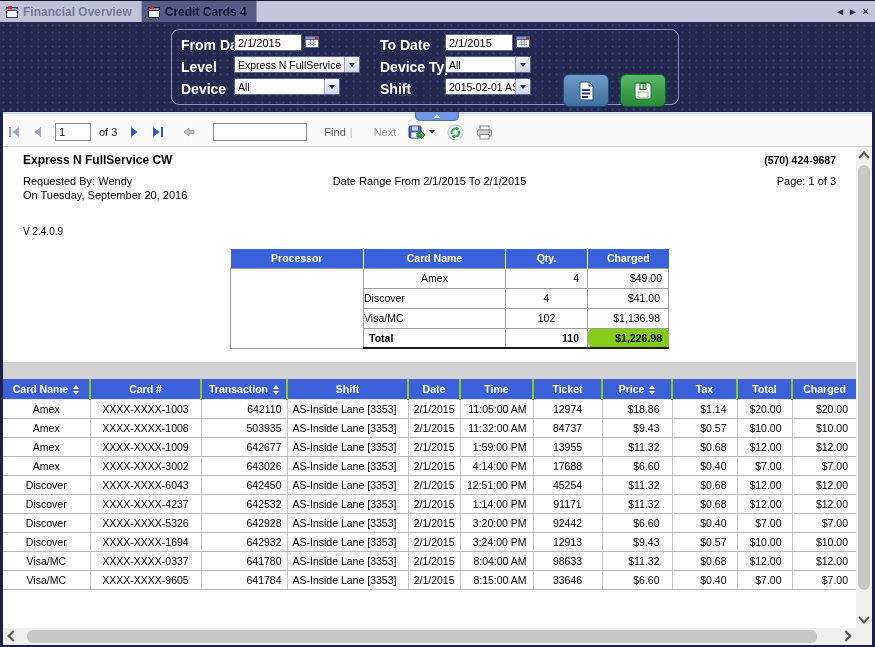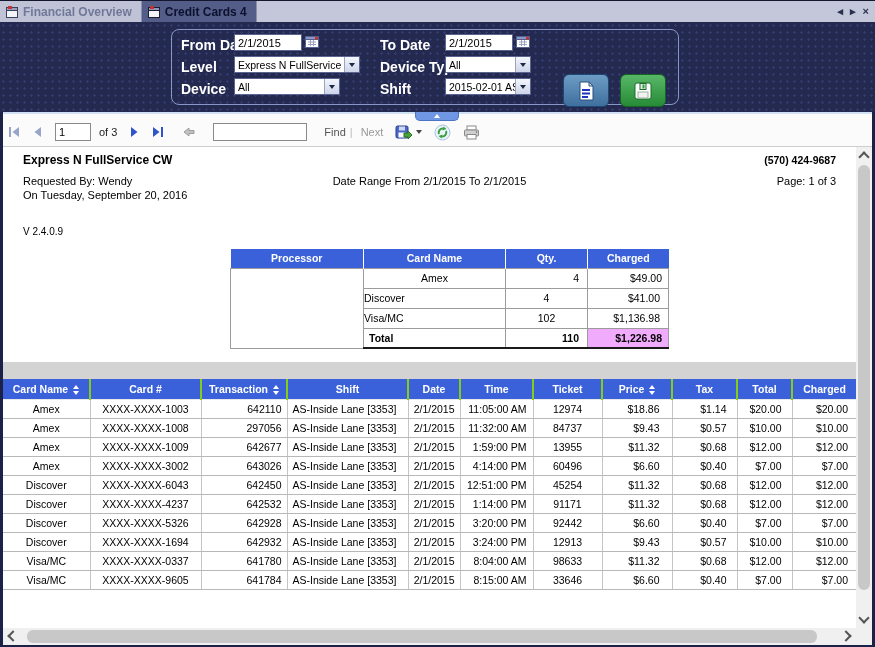--- a/index.html
+++ b/index.html
@@ -302,7 +302,7 @@
       <input id="search-input" value="" style="">
       <span class="findnext" id="find-link">Find</span>
       <span class="fn-sep">|</span>
-      <span class="findnext" id="next-link" style="margin-left:4px;">Next</span>
+      <span class="findnext" id="next-link" style="margin-left:17px;">Next</span>
       <span class="tool-ico">
         <svg width="17" height="15" viewBox="0 0 17 15">
           <rect x="1" y="1" width="12" height="12" rx="1.5" fill="#4a68c8" stroke="#2a3f8c"></rect>

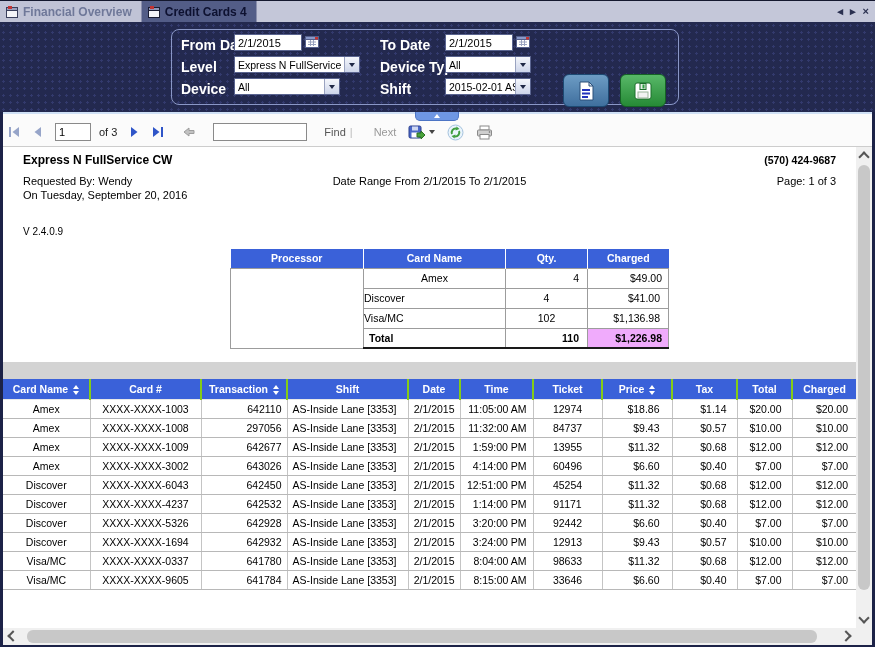--- a/index.html
+++ b/index.html
@@ -123,7 +123,7 @@
   #summary-table tr.total-row td:nth-child(1){ text-align:left; padding-left:5px; }
   #summary-table tr.total-row td:nth-child(2){ text-align:right; padding-right:8px; }
   #summary-table tr.total-row td:nth-child(3){ text-align:right; padding-right:6px; }
-  #summary-table td.hl{ background:#f0abfc; }
+  #summary-table td.hl{ background:#84cc16;border-radius:6px; }
 
   #gray-band{ margin-top:13px; height:17px; background:#d3d3d3; }
 

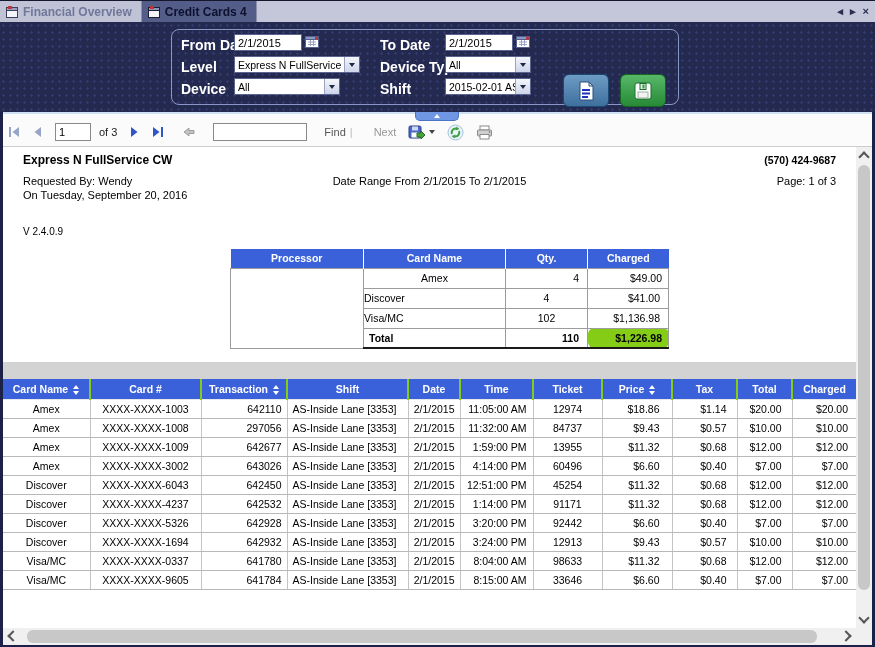--- a/index.html
+++ b/index.html
@@ -433,7 +433,7 @@
           <tr>
             <td>Amex</td>
             <td>XXXX-XXXX-1008</td>
-            <td>297056</td>
+            <td>503935</td>
             <td>AS-Inside Lane [3353]</td>
             <td>2/1/2015</td>
             <td>11:32:00 AM</td>

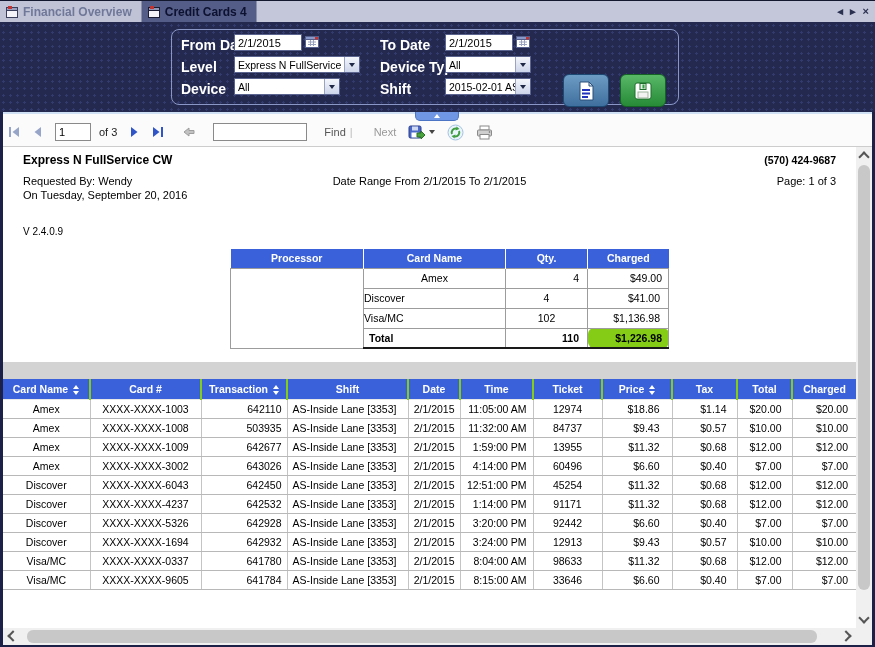--- a/index.html
+++ b/index.html
@@ -463,7 +463,7 @@
             <td>AS-Inside Lane [3353]</td>
             <td>2/1/2015</td>
             <td>4:14:00 PM</td>
-            <td>60496</td>
+            <td>17688</td>
             <td>$6.60</td>
             <td>$0.40</td>
             <td>$7.00</td>

